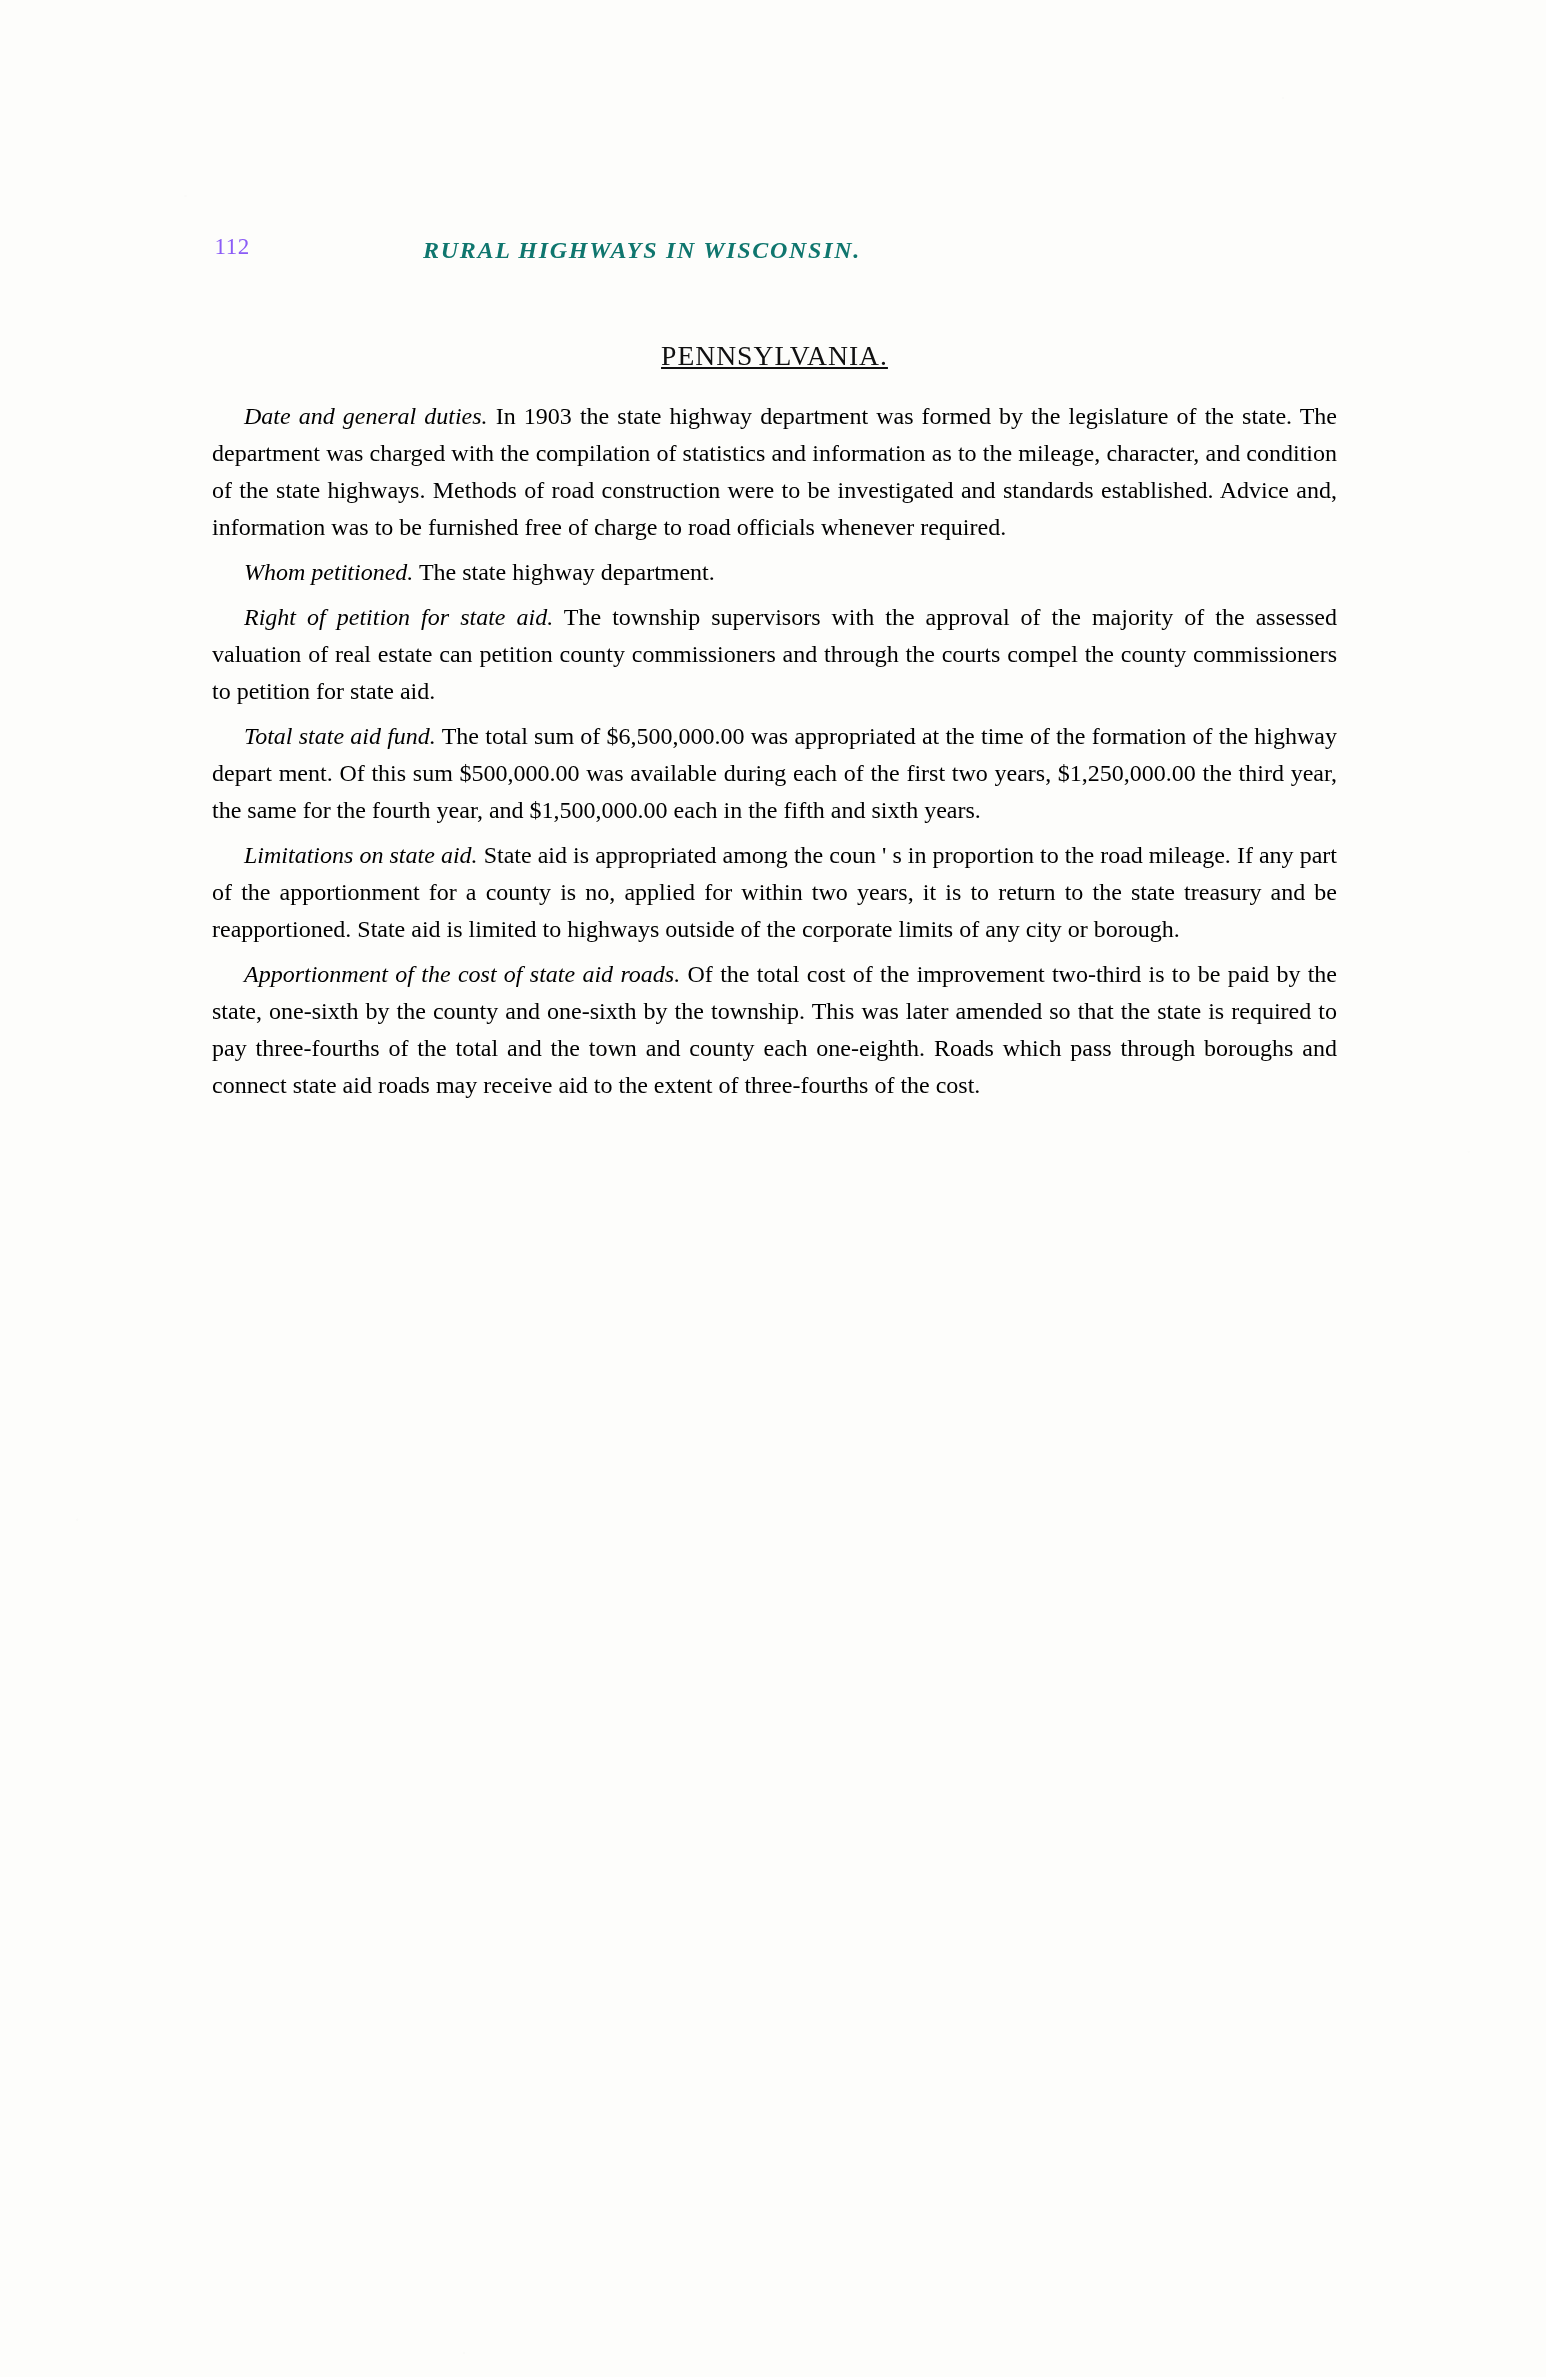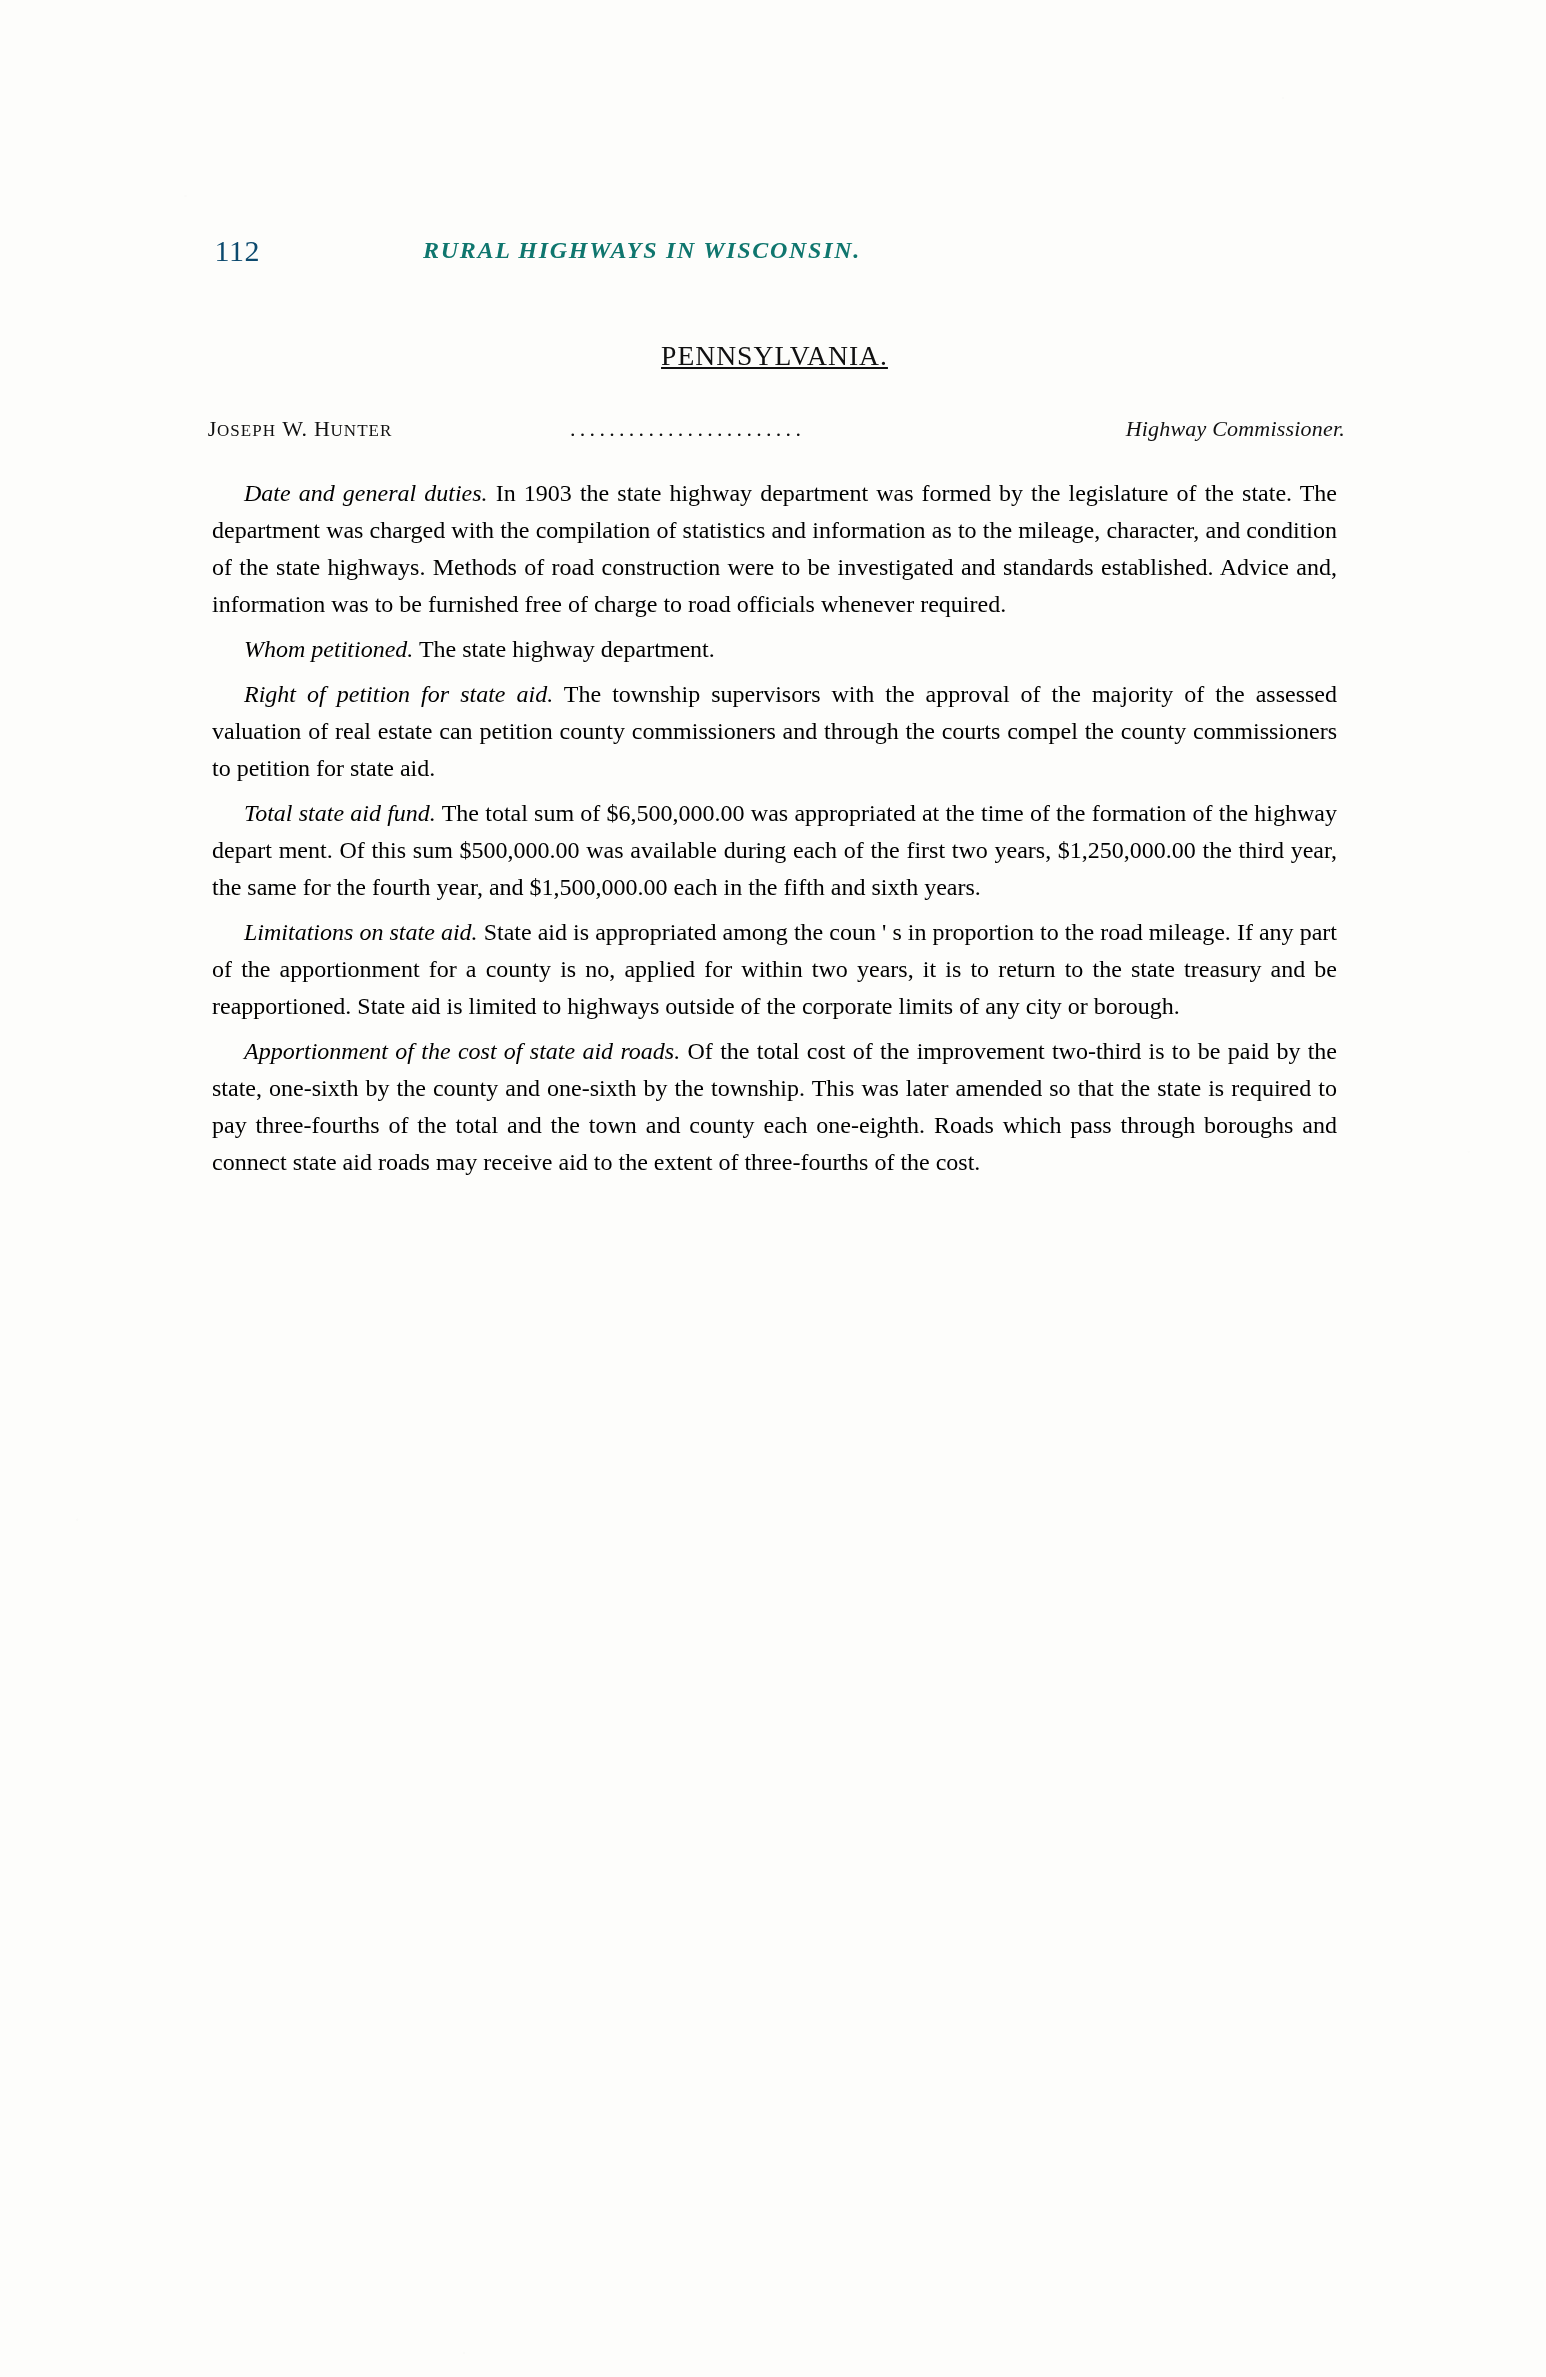--- a/index.html
+++ b/index.html
@@ -51,9 +51,9 @@
     position: absolute;
     left: 10.5px;
     top: 30px;
-    font-size: 30px;
+    font-size: 23px;
     letter-spacing: 0.5px;
-    color: #0c4a6e;
+    color: #8b5cf6;
   }
   .head-title {
     position: absolute;

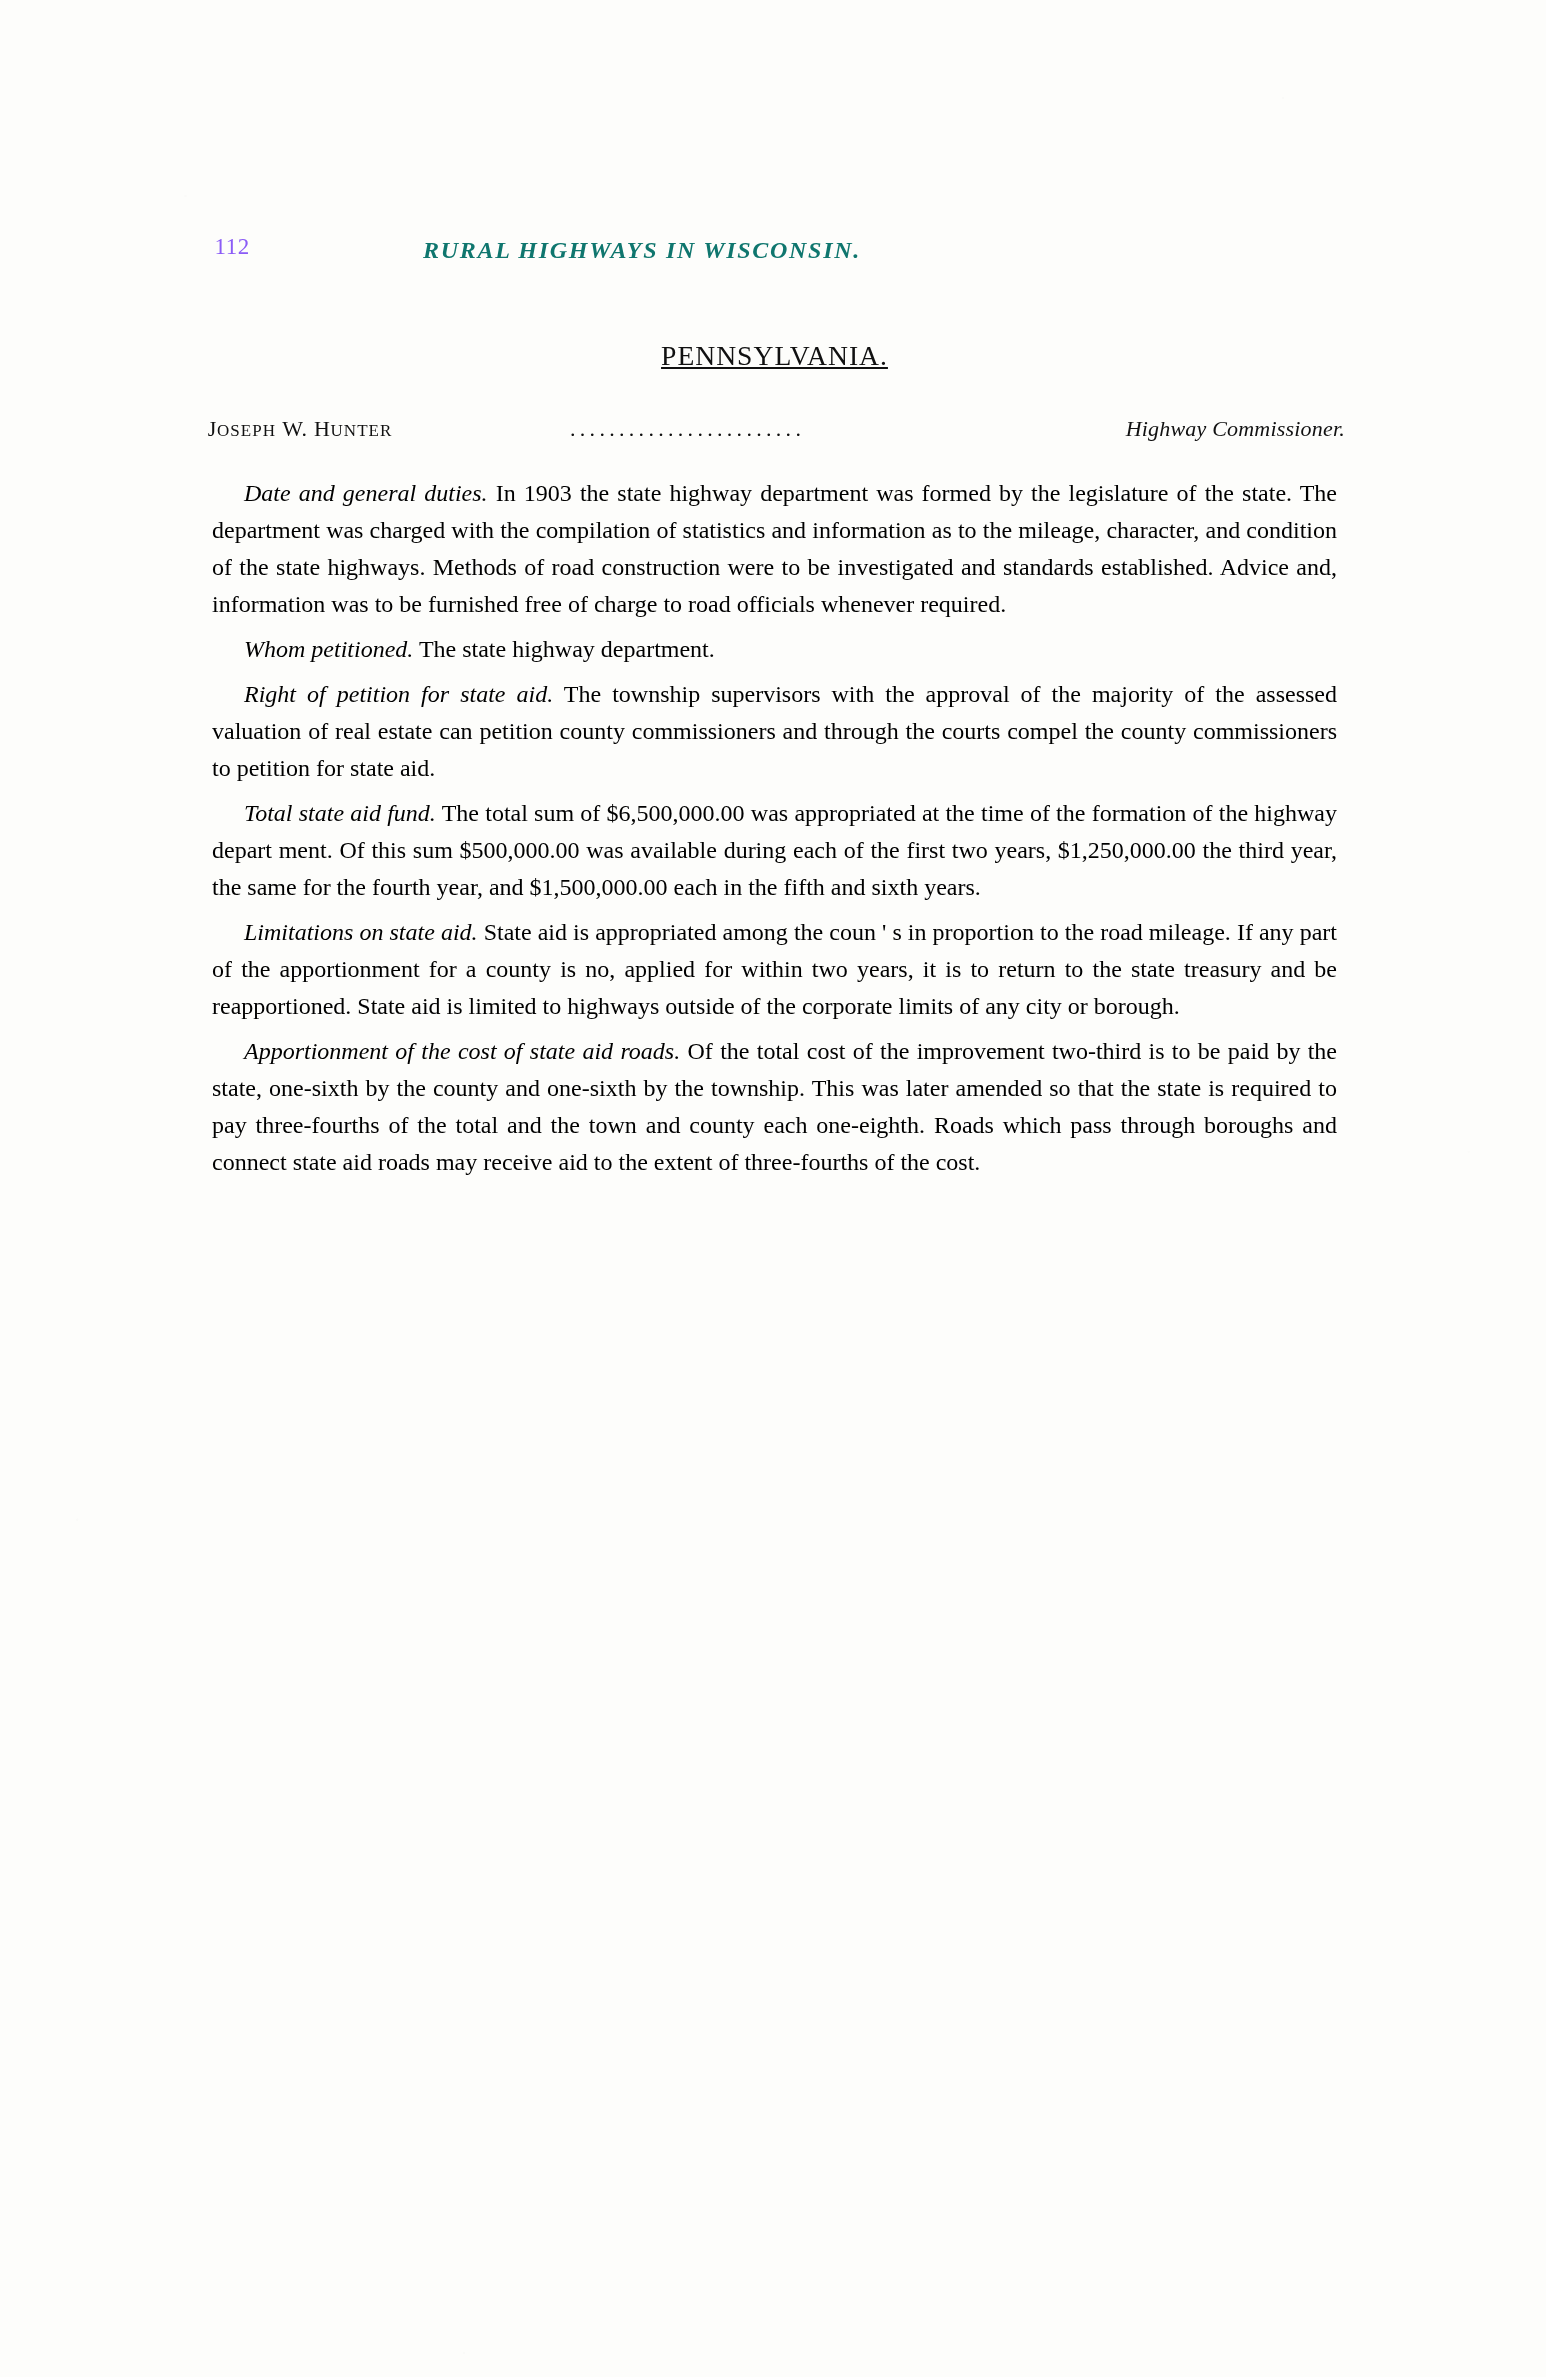--- a/index.html
+++ b/index.html
@@ -142,13 +142,6 @@
 
     <div class="section-title">PENNSYLVANIA.</div>
 
-    <div class="byline">
-      <span class="name">
-        <span>J</span><span class="sc">OSEPH</span><span>&nbsp;</span><span>W.</span><span>&nbsp;</span><span>H</span><span class="sc">UNTER</span>
-      </span>
-      <span class="leaders">........................</span>
-      <span class="role">Highway Commissioner.</span>
-    </div>
 
     <p class="body first">
       <span class="lead">Date and general duties.</span>

